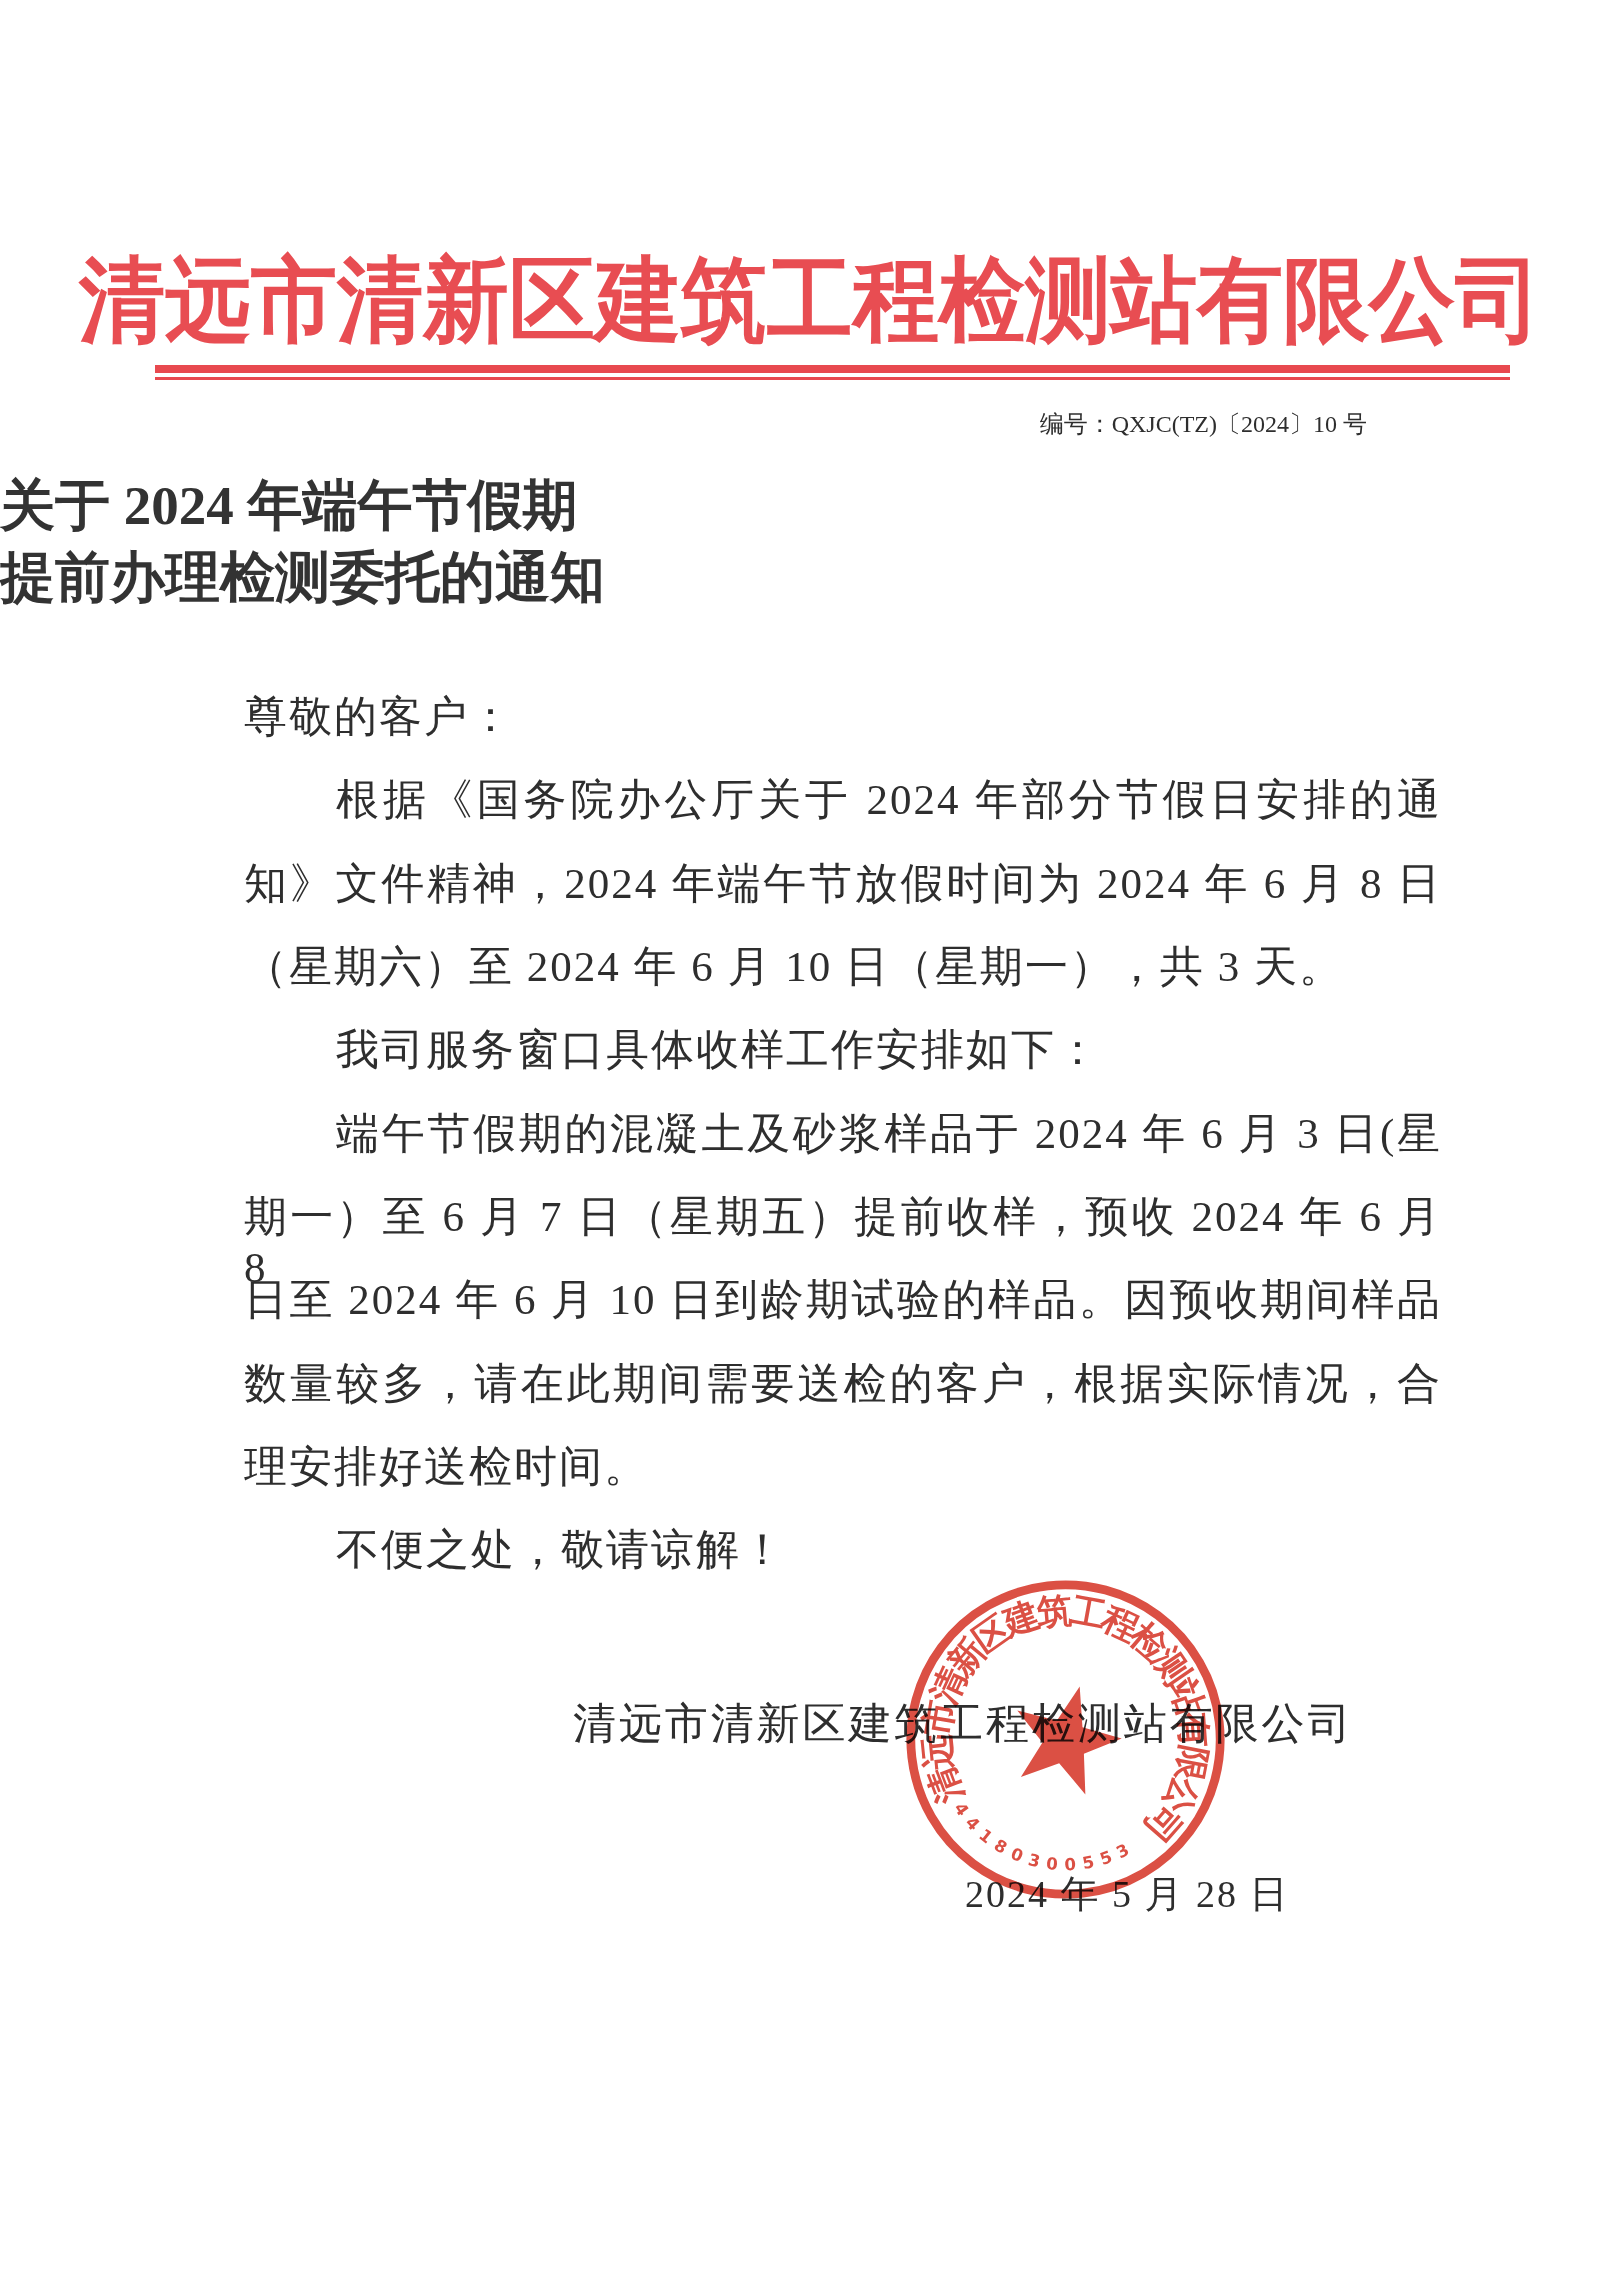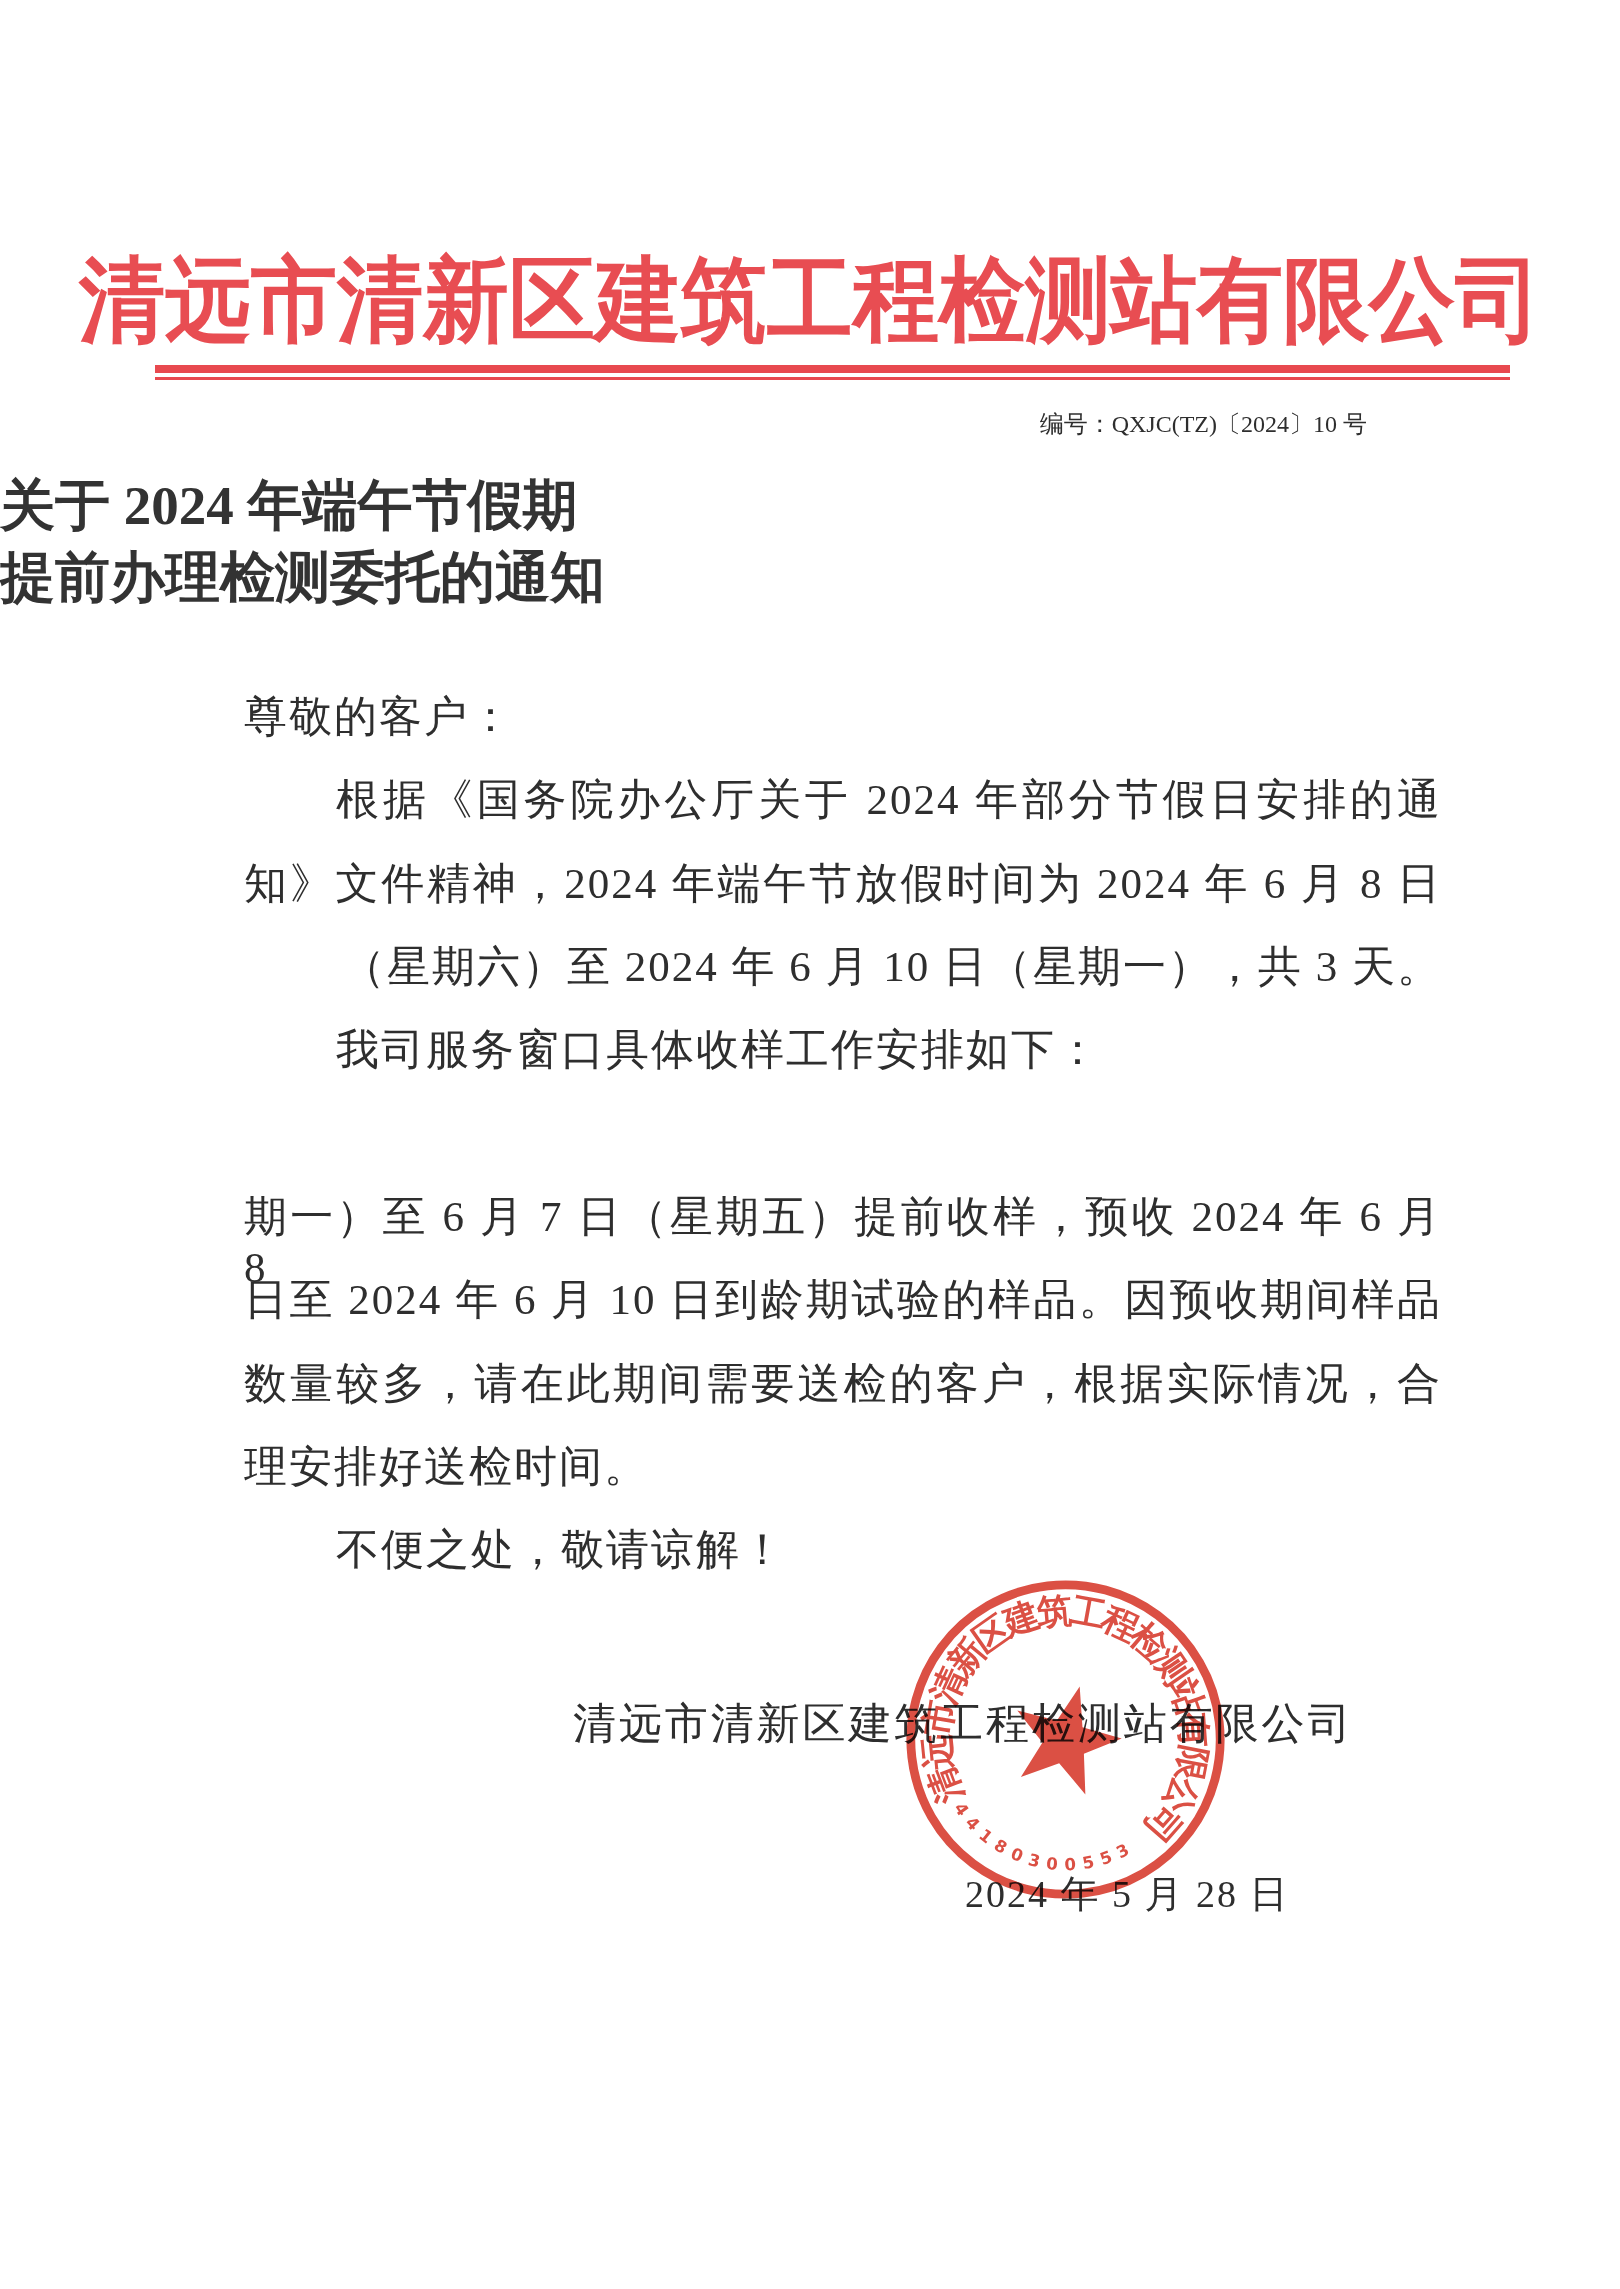--- a/index.html
+++ b/index.html
@@ -91,7 +91,7 @@
     <div class="bline" style="top:691px;">尊敬的客户：</div>
     <div class="bline just ind" style="top:774px;">根据《国务院办公厅关于 2024 年部分节假日安排的通</div>
     <div class="bline just" style="top:858px;">知》文件精神，2024 年端午节放假时间为 2024 年 6 月 8 日</div>
-    <div class="bline" style="top:941px;text-align:right;">（星期六）至 2024 年 6 月 10 日（星期一），共 3 天。</div>
+    <div class="bline" style="top:941px;">（星期六）至 2024 年 6 月 10 日（星期一），共 3 天。</div>
     <div class="bline ind" style="top:1024px;">我司服务窗口具体收样工作安排如下：</div>
     <div class="bline just" style="top:1191px;">期一）至 6 月 7 日（星期五）提前收样，预收 2024 年 6 月 8</div>
     <div class="bline just" style="top:1274px;">日至 2024 年 6 月 10 日到龄期试验的样品。因预收期间样品</div>

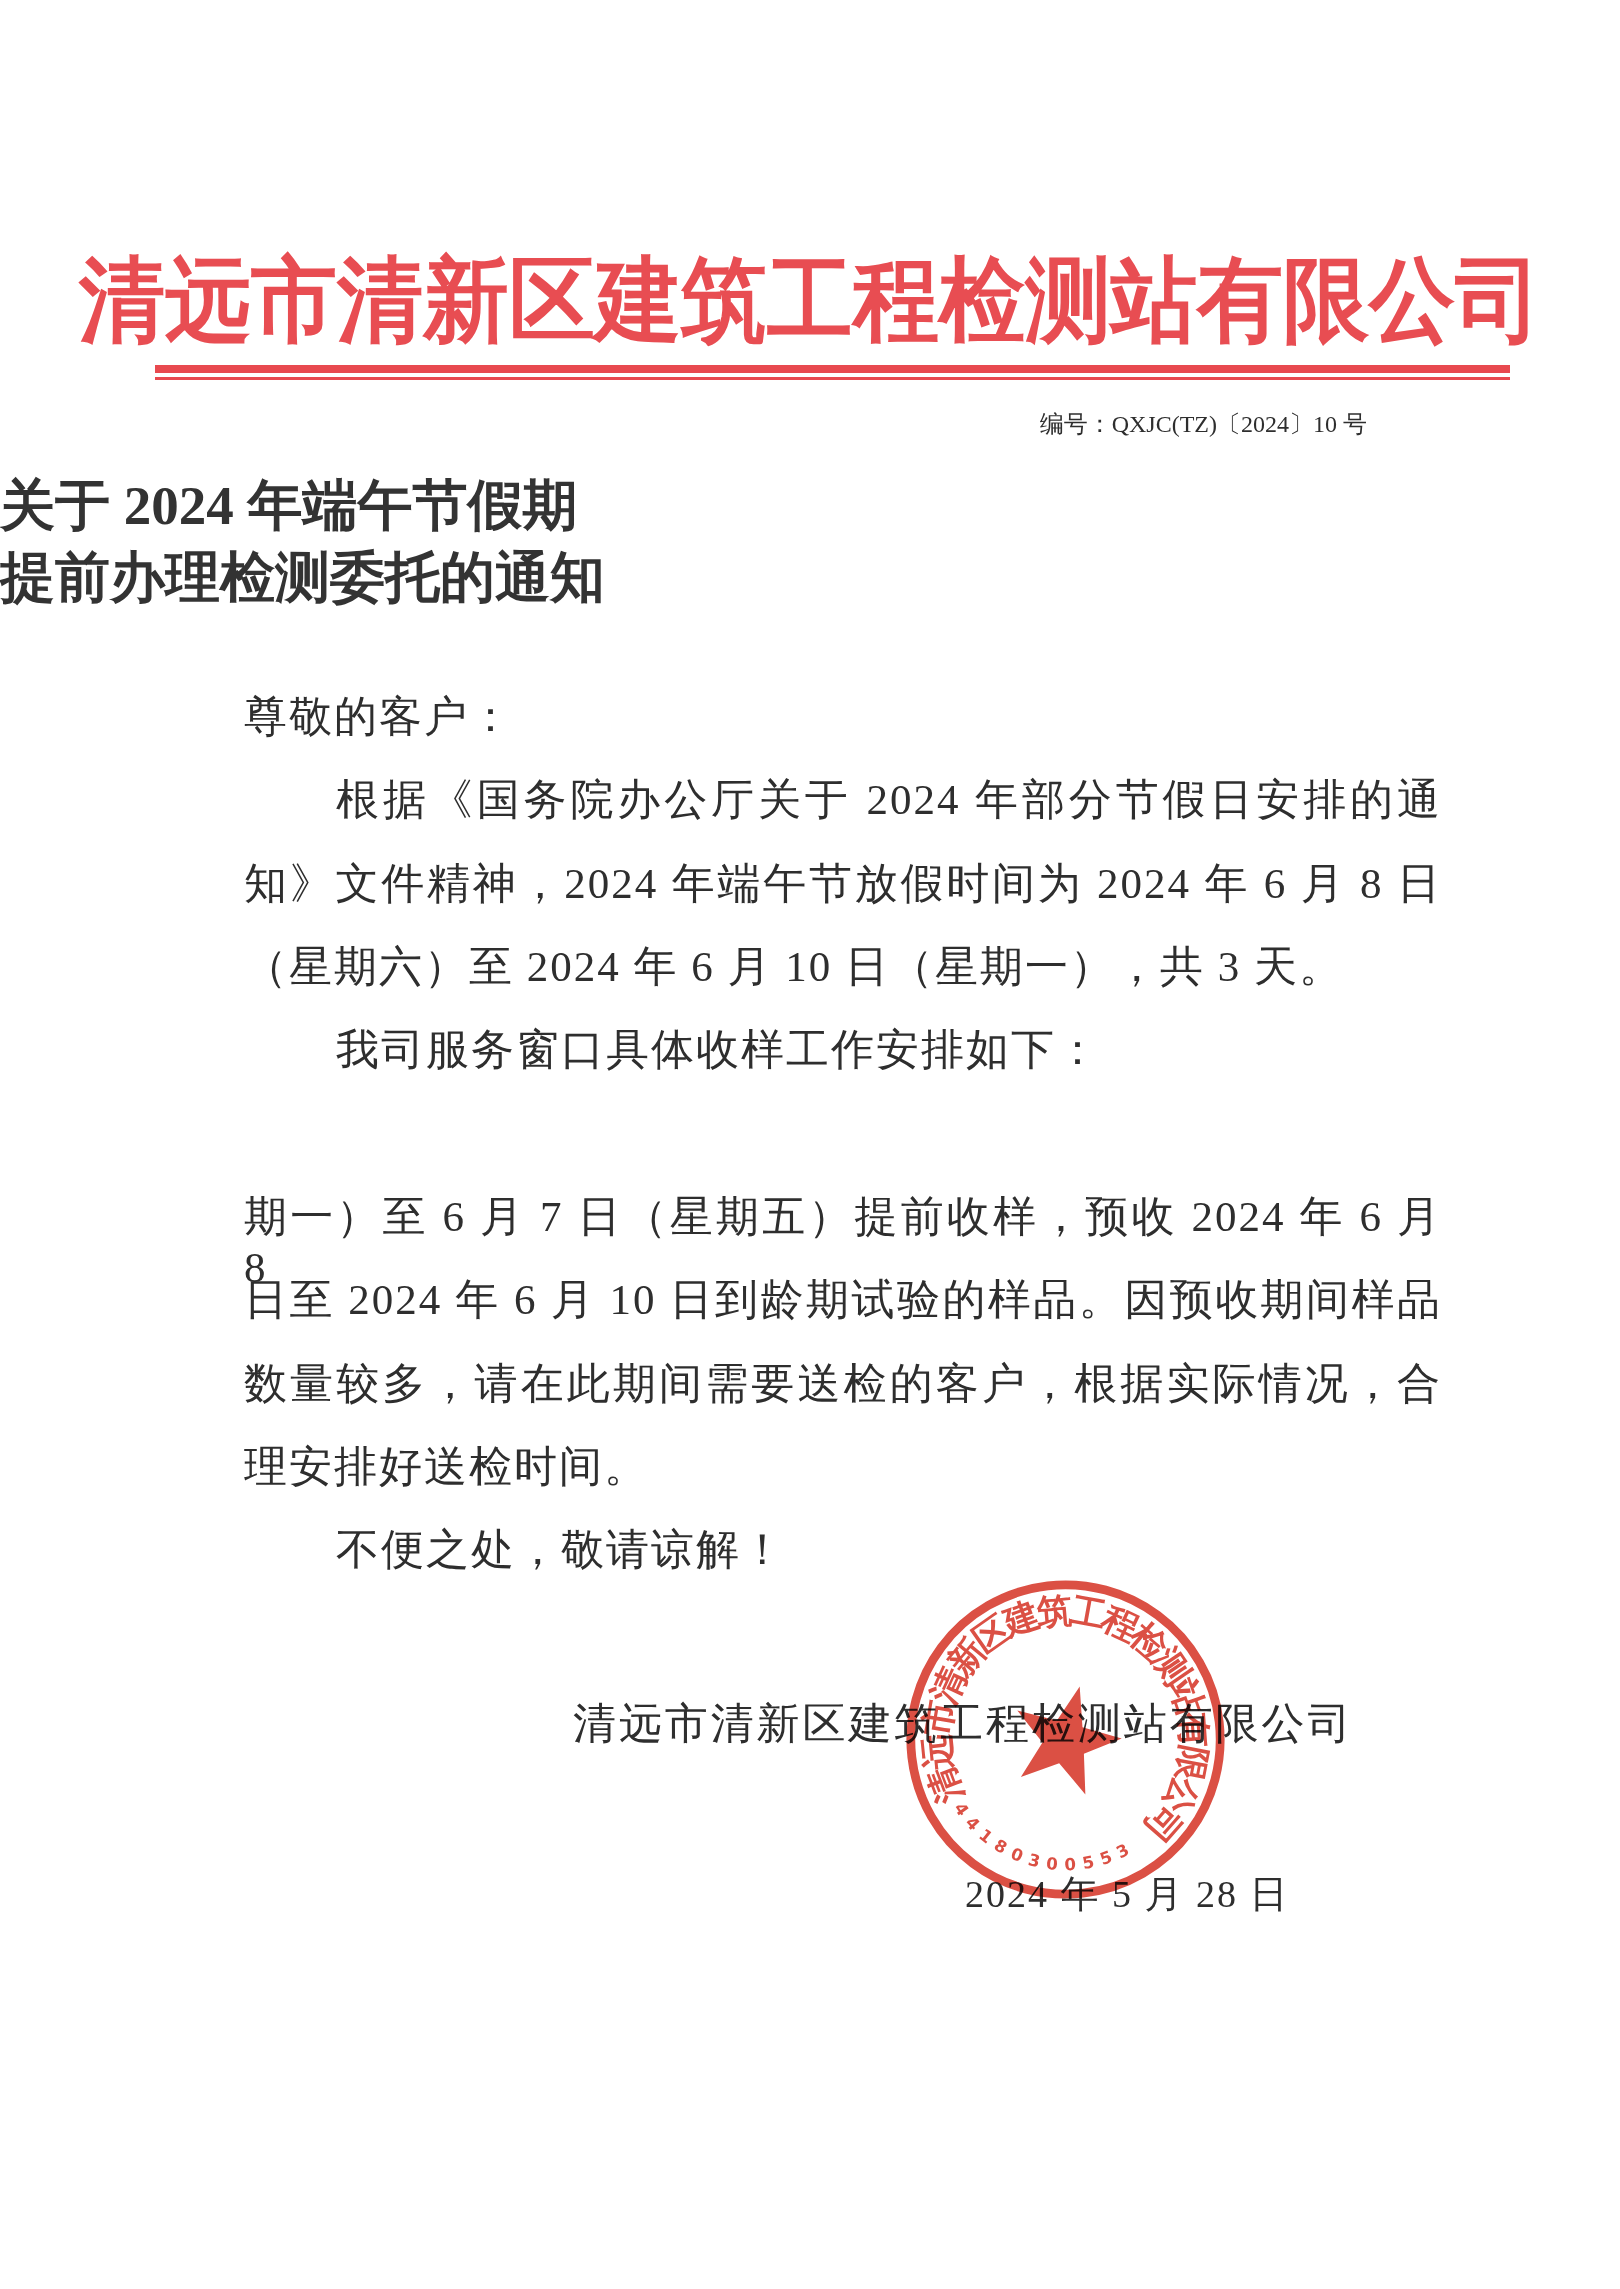--- a/index.html
+++ b/index.html
@@ -93,6 +93,7 @@
     <div class="bline just" style="top:858px;">知》文件精神，2024 年端午节放假时间为 2024 年 6 月 8 日</div>
     <div class="bline" style="top:941px;">（星期六）至 2024 年 6 月 10 日（星期一），共 3 天。</div>
     <div class="bline ind" style="top:1024px;">我司服务窗口具体收样工作安排如下：</div>
+    <div class="bline just ind" style="top:1108px;">端午节假期的混凝土及砂浆样品于 2024 年 6 月 3 日(星</div>
     <div class="bline just" style="top:1191px;">期一）至 6 月 7 日（星期五）提前收样，预收 2024 年 6 月 8</div>
     <div class="bline just" style="top:1274px;">日至 2024 年 6 月 10 日到龄期试验的样品。因预收期间样品</div>
     <div class="bline just" style="top:1358px;">数量较多，请在此期间需要送检的客户，根据实际情况，合</div>

